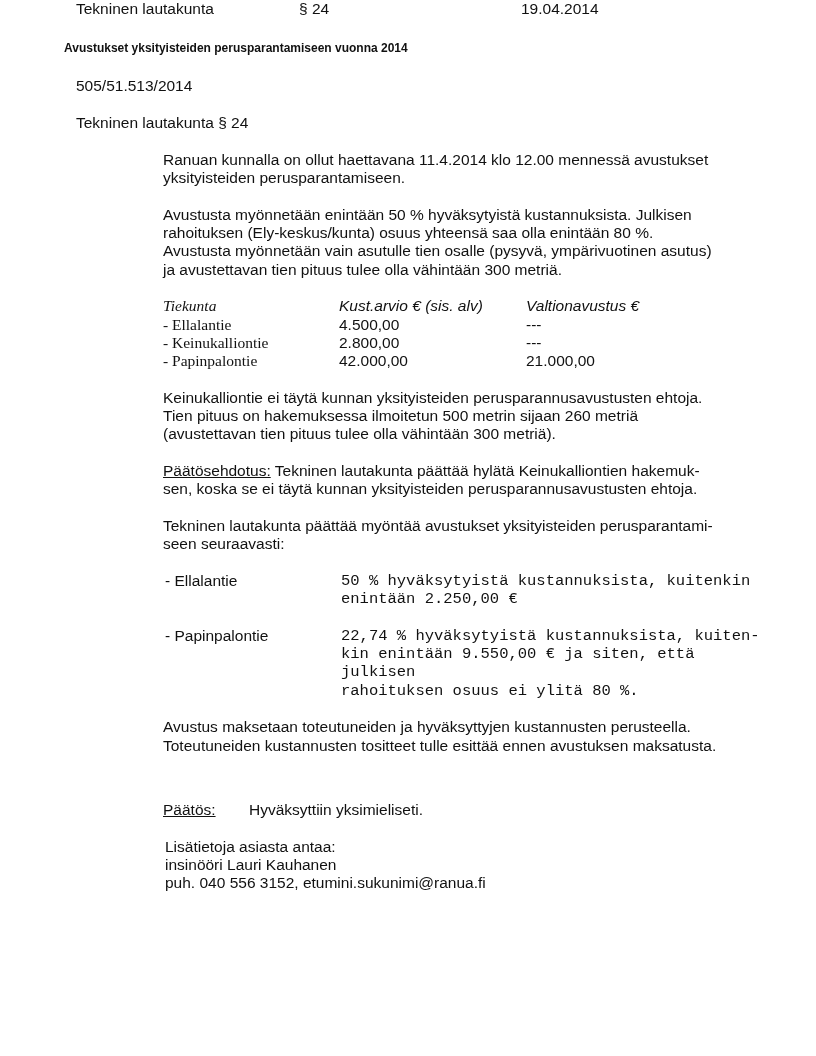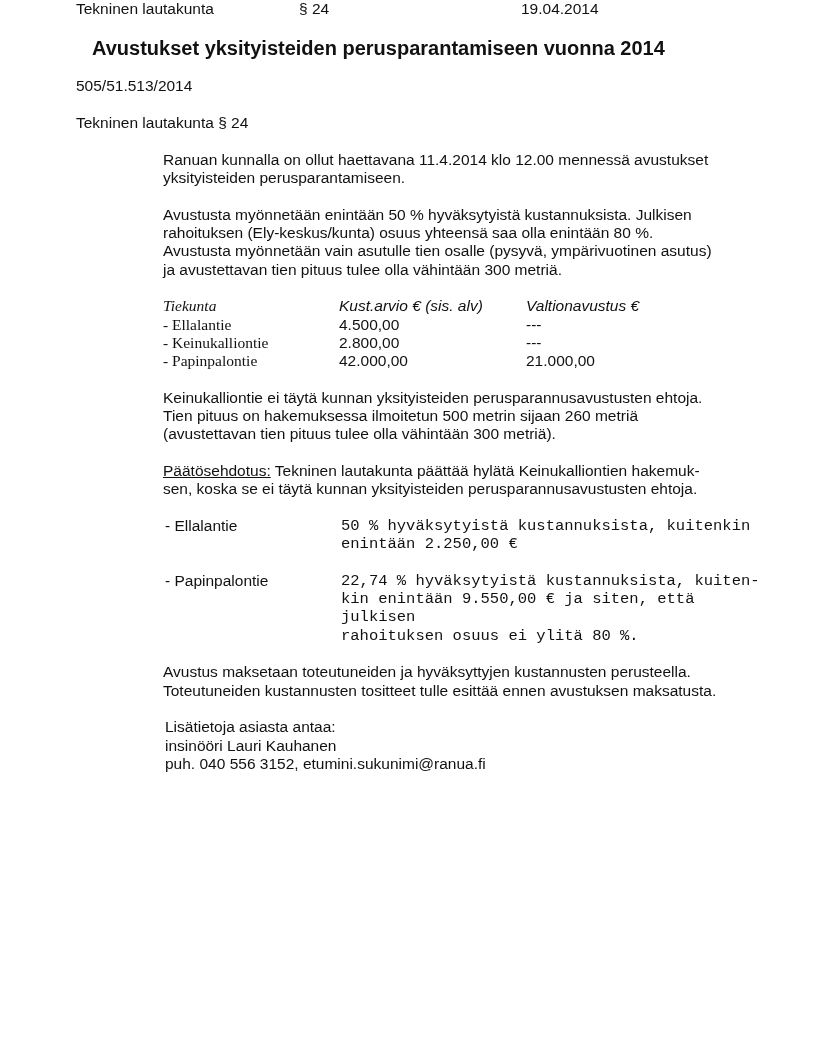--- a/index.html
+++ b/index.html
@@ -11,7 +11,7 @@
     .hdr-title { left: 76px; top: 0px; }
     .hdr-para { left: 299px; top: 0px; }
     .hdr-date { left: 521px; top: 0px; }
-    .title { left: 92px; top: 38px; font-weight: bold; font-size: 20px; line-height: 20px; }
+    .title { left: 64px; top: 38px; font-weight: bold; font-size: 12px; line-height: 20px; }
     .diary { left: 76px; top: 77px; }
     .section { left: 76px; top: 114px; }
     .body { position: absolute; left: 163px; top: 151px; width: 600px; line-height: 18.3px; }

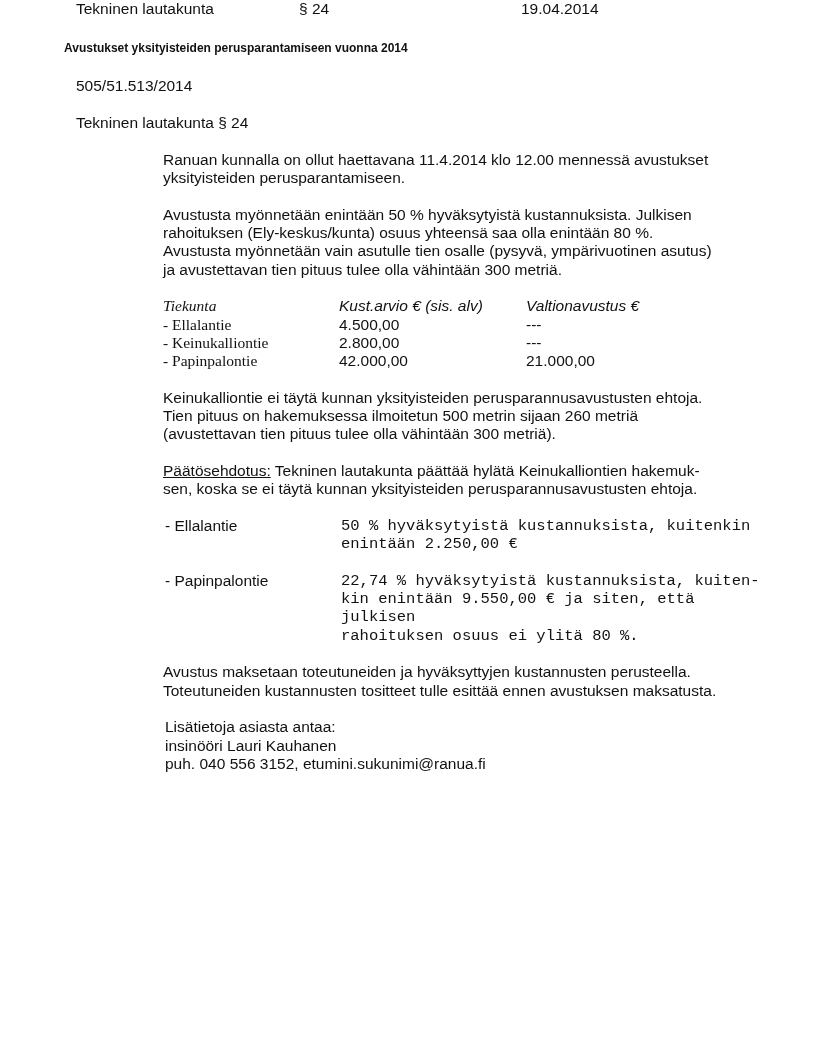--- a/index.html
+++ b/index.html
@@ -82,6 +82,8 @@
   <p class="para"><span class="label-bold">Päätösehdotus:</span><span> Tekninen lautakunta päättää hylätä Keinukalliontien hakemuk-
 sen, koska se ei täytä kunnan yksityisteiden perusparannusavustusten ehtoja.</span></p>
 
+  <p class="para">Tekninen lautakunta päättää myöntää avustukset yksityisteiden perusparantami-
+seen seuraavasti:</p>
 
   <table class="grants">
     <tbody>

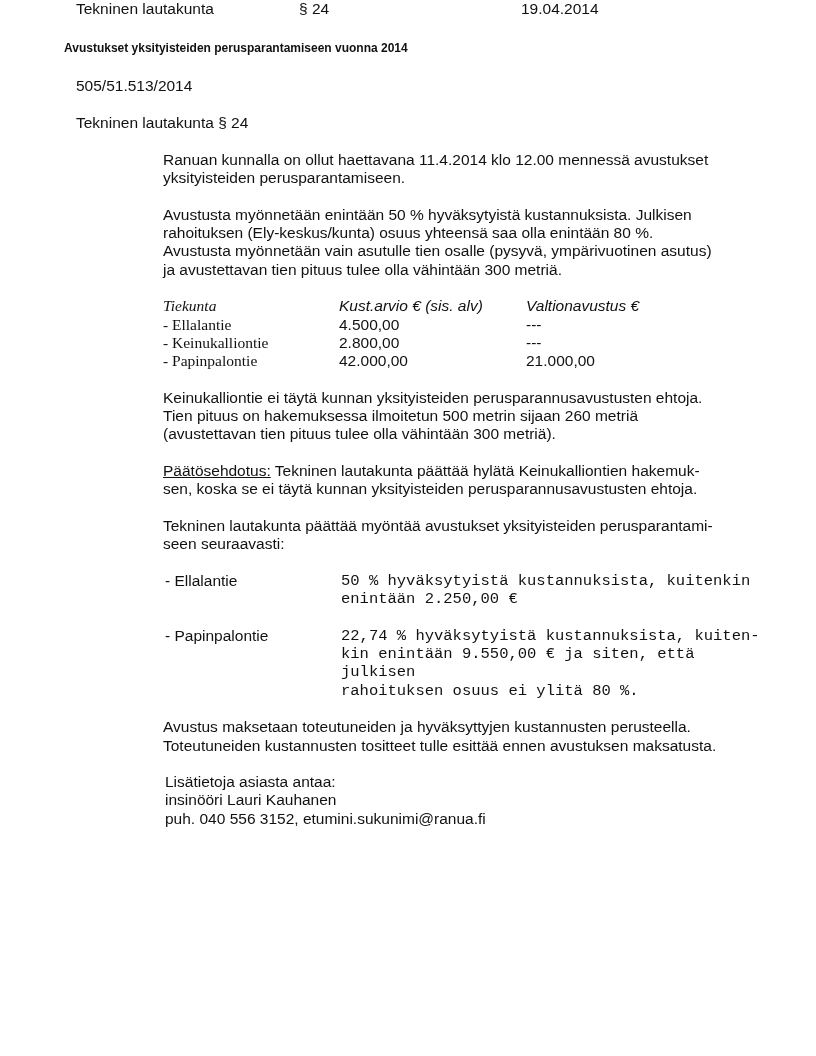--- a/index.html
+++ b/index.html
@@ -107,6 +107,9 @@
   <p class="para">Avustus maksetaan toteutuneiden ja hyväksyttyjen kustannusten perusteella.
 Toteutuneiden kustannusten tositteet tulle esittää ennen avustuksen maksatusta.</p>
 
+  <div class="decision">
+    <span class="label-bold">Päätös:</span><span>Hyväksyttiin yksimieliseti.</span>
+  </div>
 
   <div class="contact">Lisätietoja asiasta antaa:
 insinööri Lauri Kauhanen

